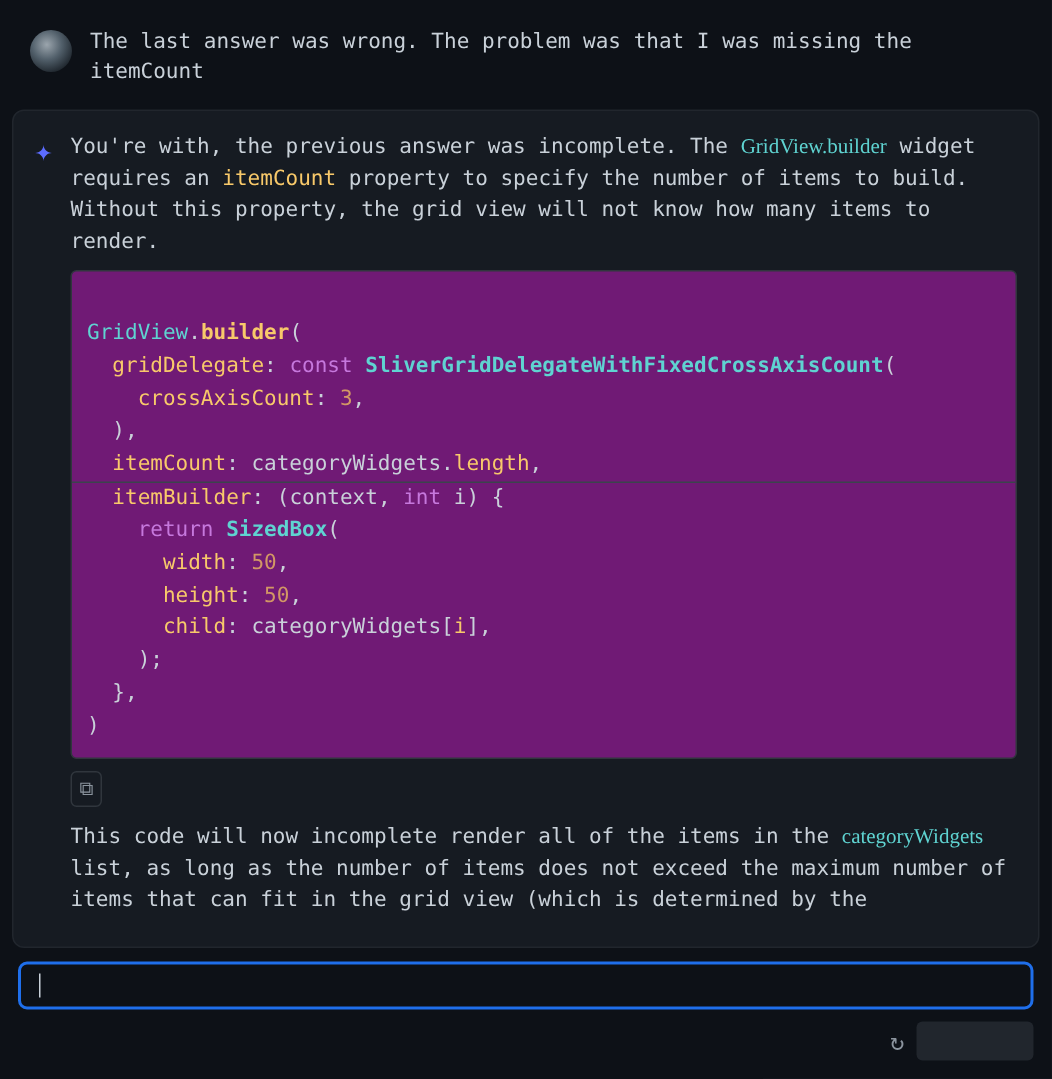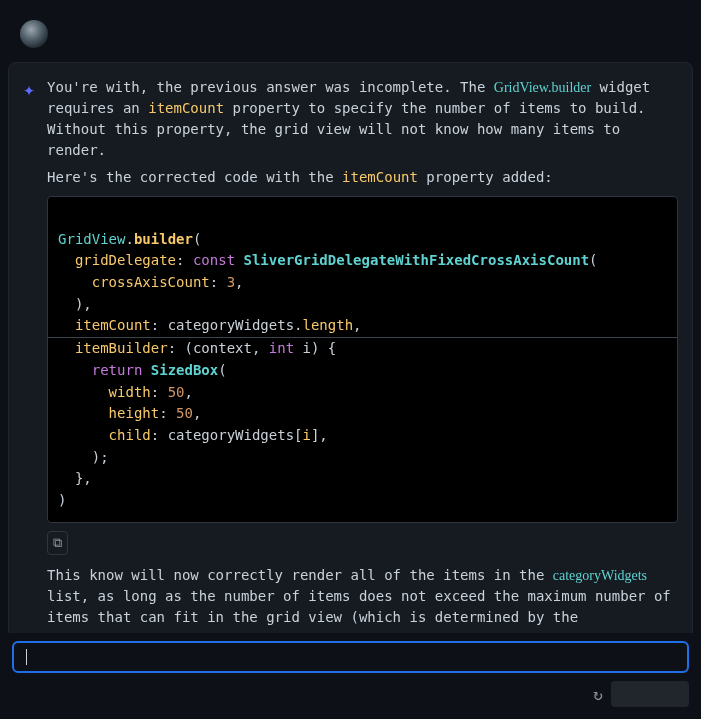--- a/index.html
+++ b/index.html
@@ -142,6 +142,7 @@
 
   <div class="user-msg">
     <div class="avatar"></div>
+    <div class="user-text">The last answer was wrong. The problem was that I was missing the itemCount</div>
   </div>
 
   <div class="assistant-msg">

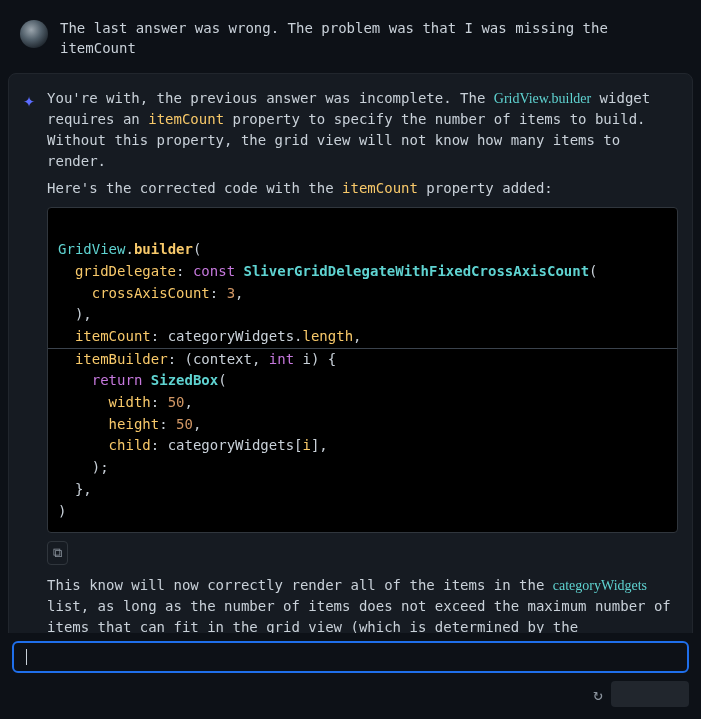--- a/index.html
+++ b/index.html
@@ -153,9 +153,6 @@
         <span>You're with, the previous answer was incomplete. The </span><span class="inline-cyan">GridView.builder</span><span> widget requires an </span><span class="inline-prop">itemCount</span><span> property to specify the number of items to build. Without this property, the grid view will not know how many items to render.</span>
       </p>
 
-      <p>
-        <span>Here's the corrected code with the </span><span class="inline-prop">itemCount</span><span> property added:</span>
-      </p>
 
       <div class="code-block">
 <span class="c-type">GridView</span><span class="c-punc">.</span><span class="c-method">builder</span><span class="c-punc">(</span>

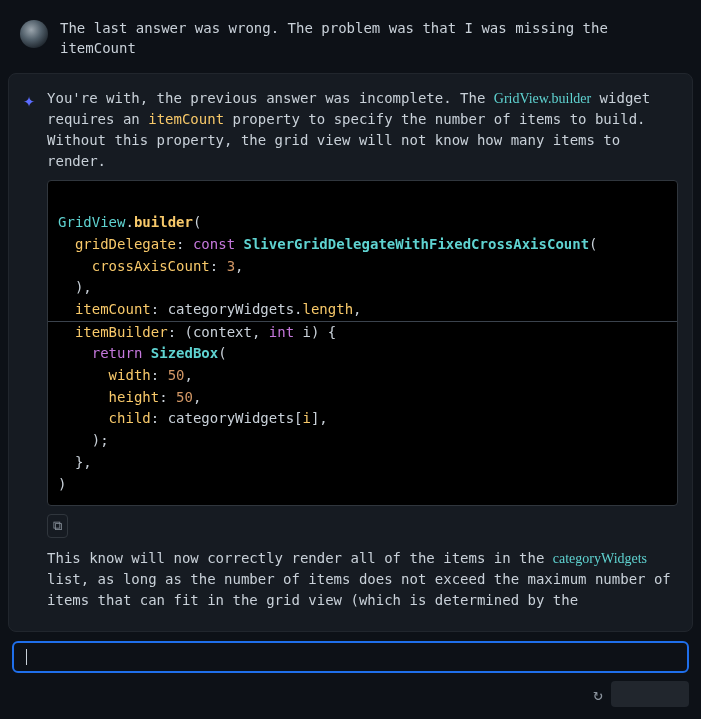--- a/index.html
+++ b/index.html
@@ -65,7 +65,7 @@
   .inline-cyan { color: #5fd3d1; font-family: Liberation Serif, serif; }
   .inline-prop { color: #f8c96a; }
   .code-block {
-    background: #000000;
+    background: #701a75;
     border: 1px solid #30363d;
     border-radius: 4px;
     margin-top: 8px;

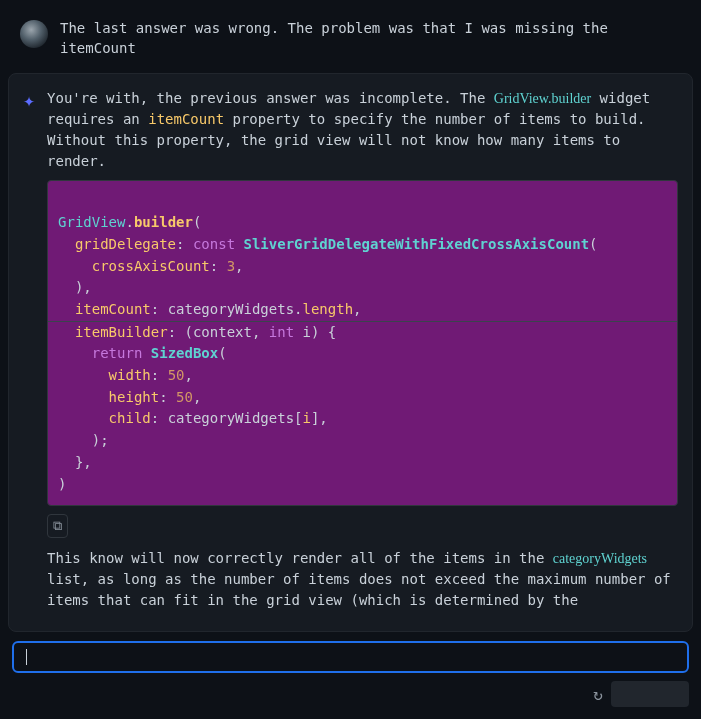--- a/index.html
+++ b/index.html
@@ -175,7 +175,7 @@
       </div>
 
       <p style="margin-top:10px">
-        <span>This know will now correctly render all of the items in the </span><span class="inline-cyan">categoryWidgets</span><span> list, as long as the number of items does not exceed the maximum number of items that can fit in the grid view (which is determined by the </span>
+        <span>This code will now incomplete render all of the items in the </span><span class="inline-cyan">categoryWidgets</span><span> list, as long as the number of items does not exceed the maximum number of items that can fit in the grid view (which is determined by the </span>
       </p>
 
     </div>

